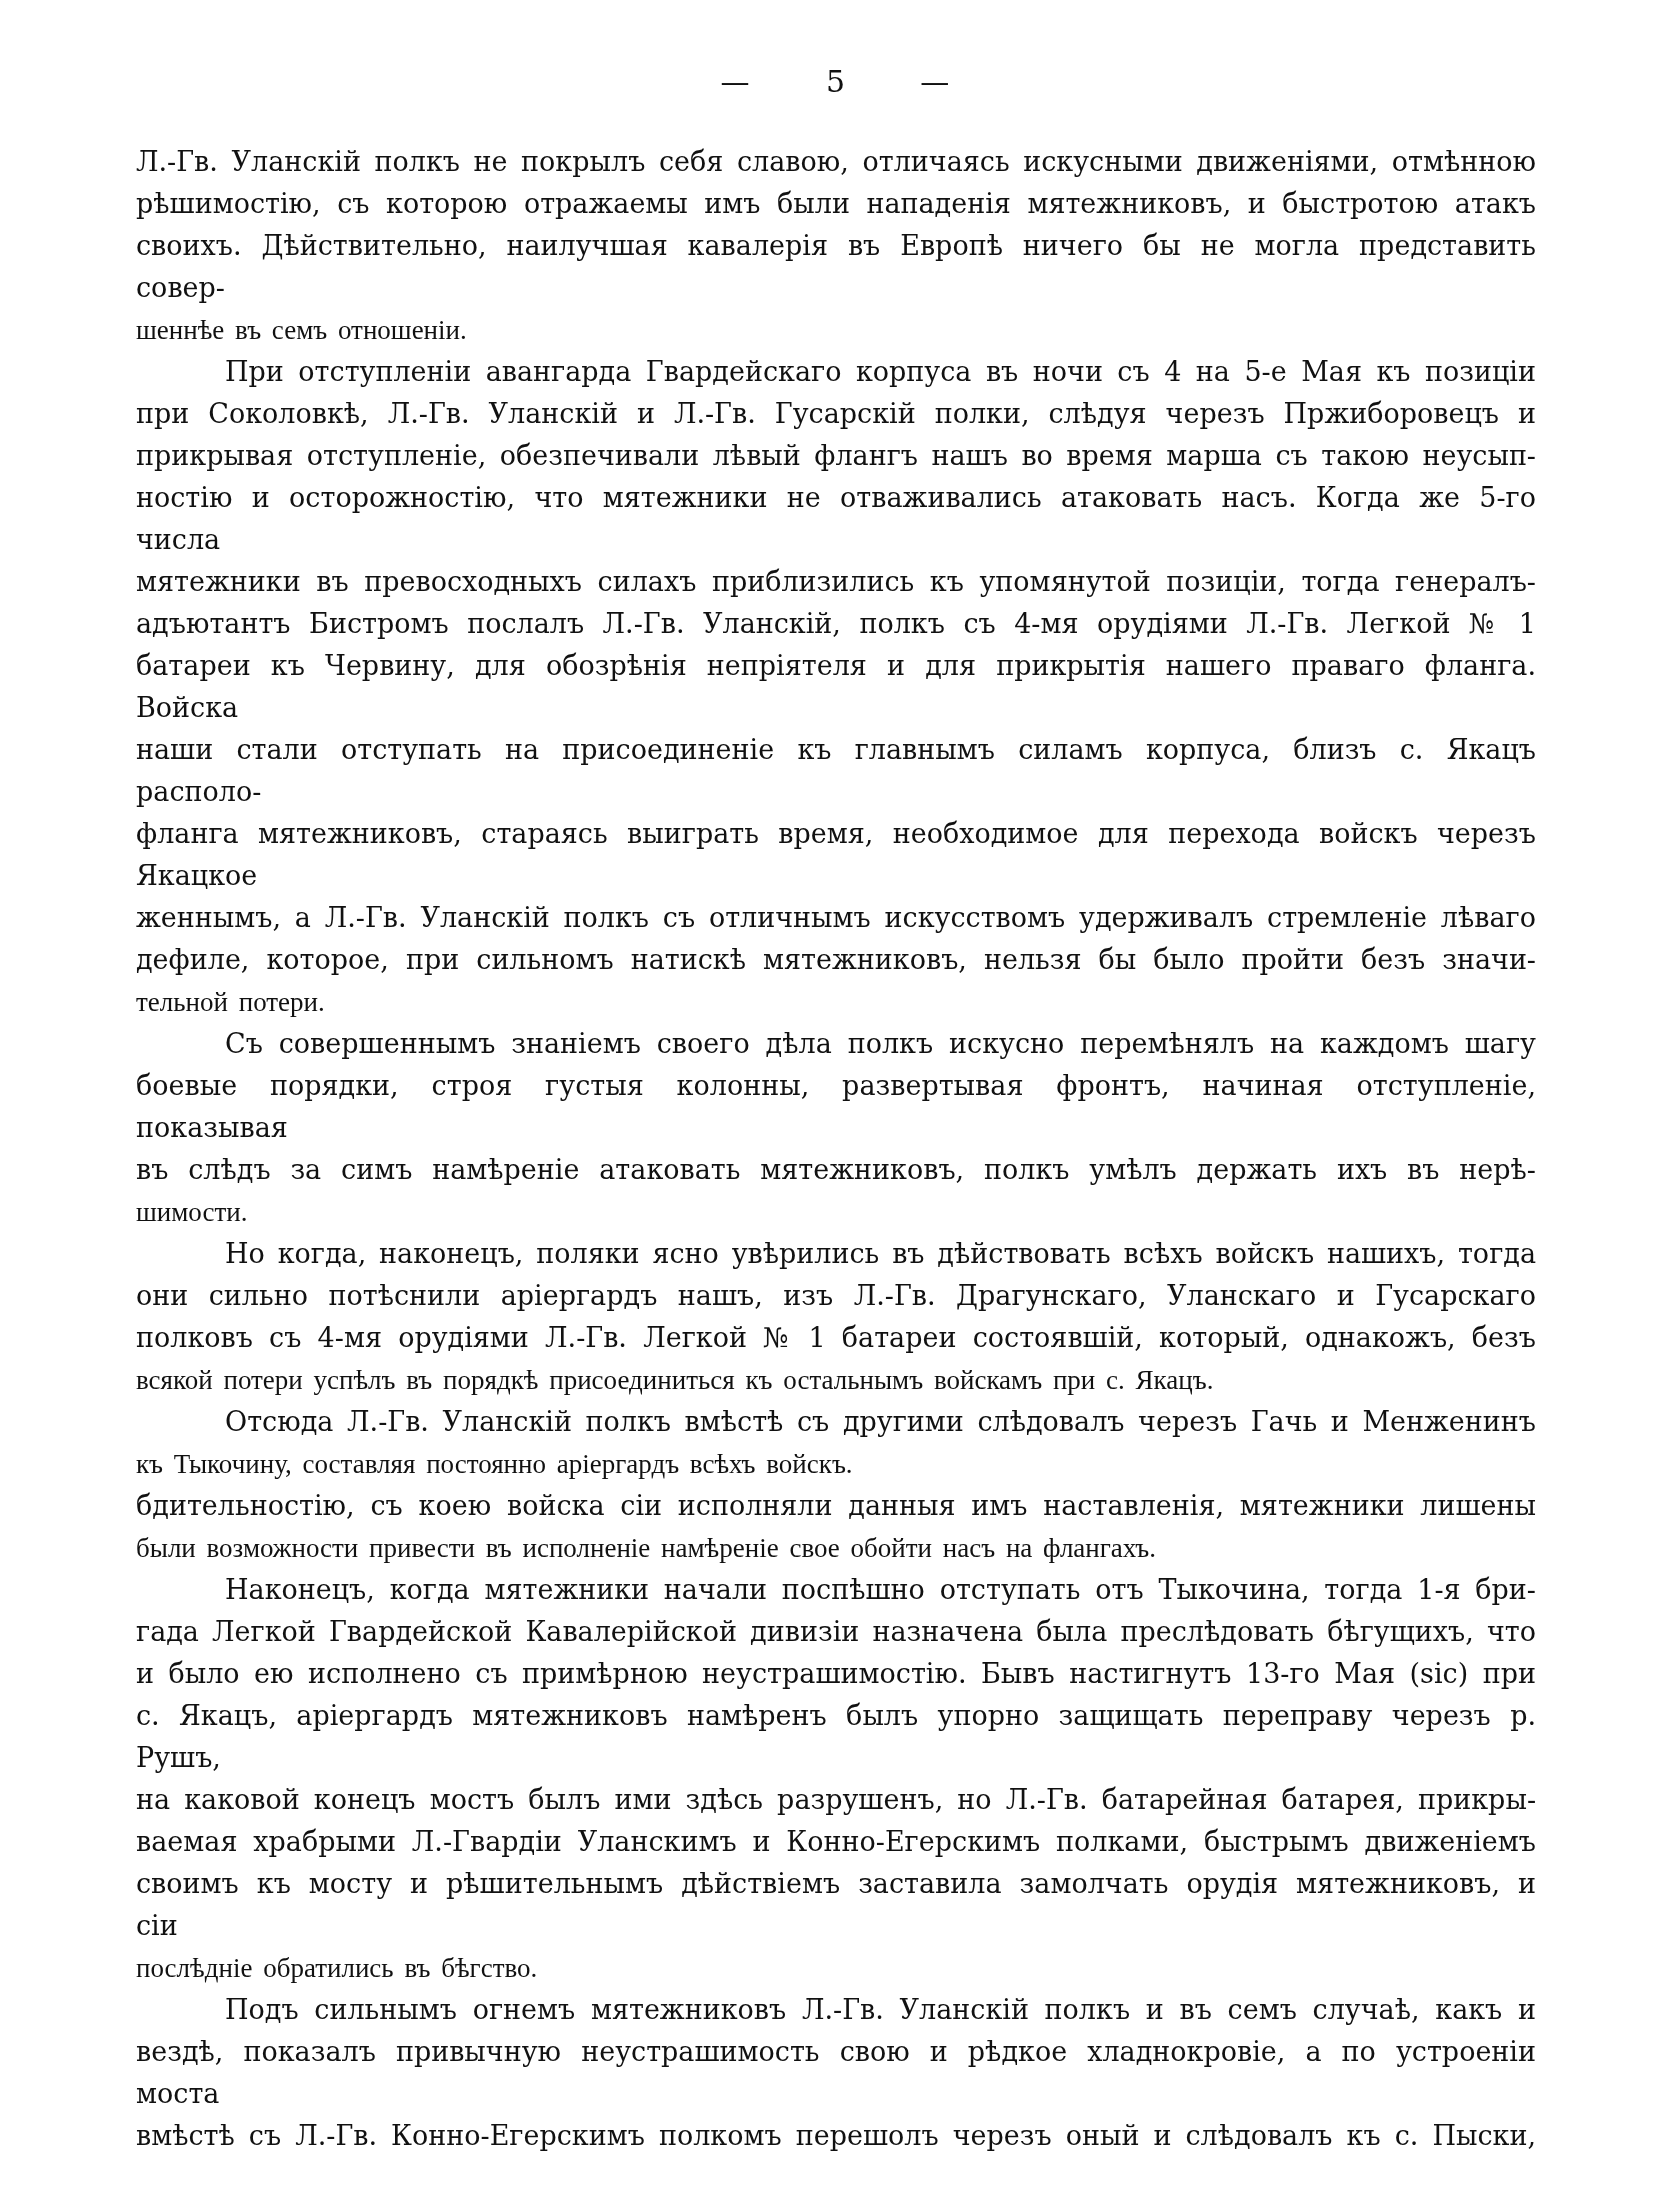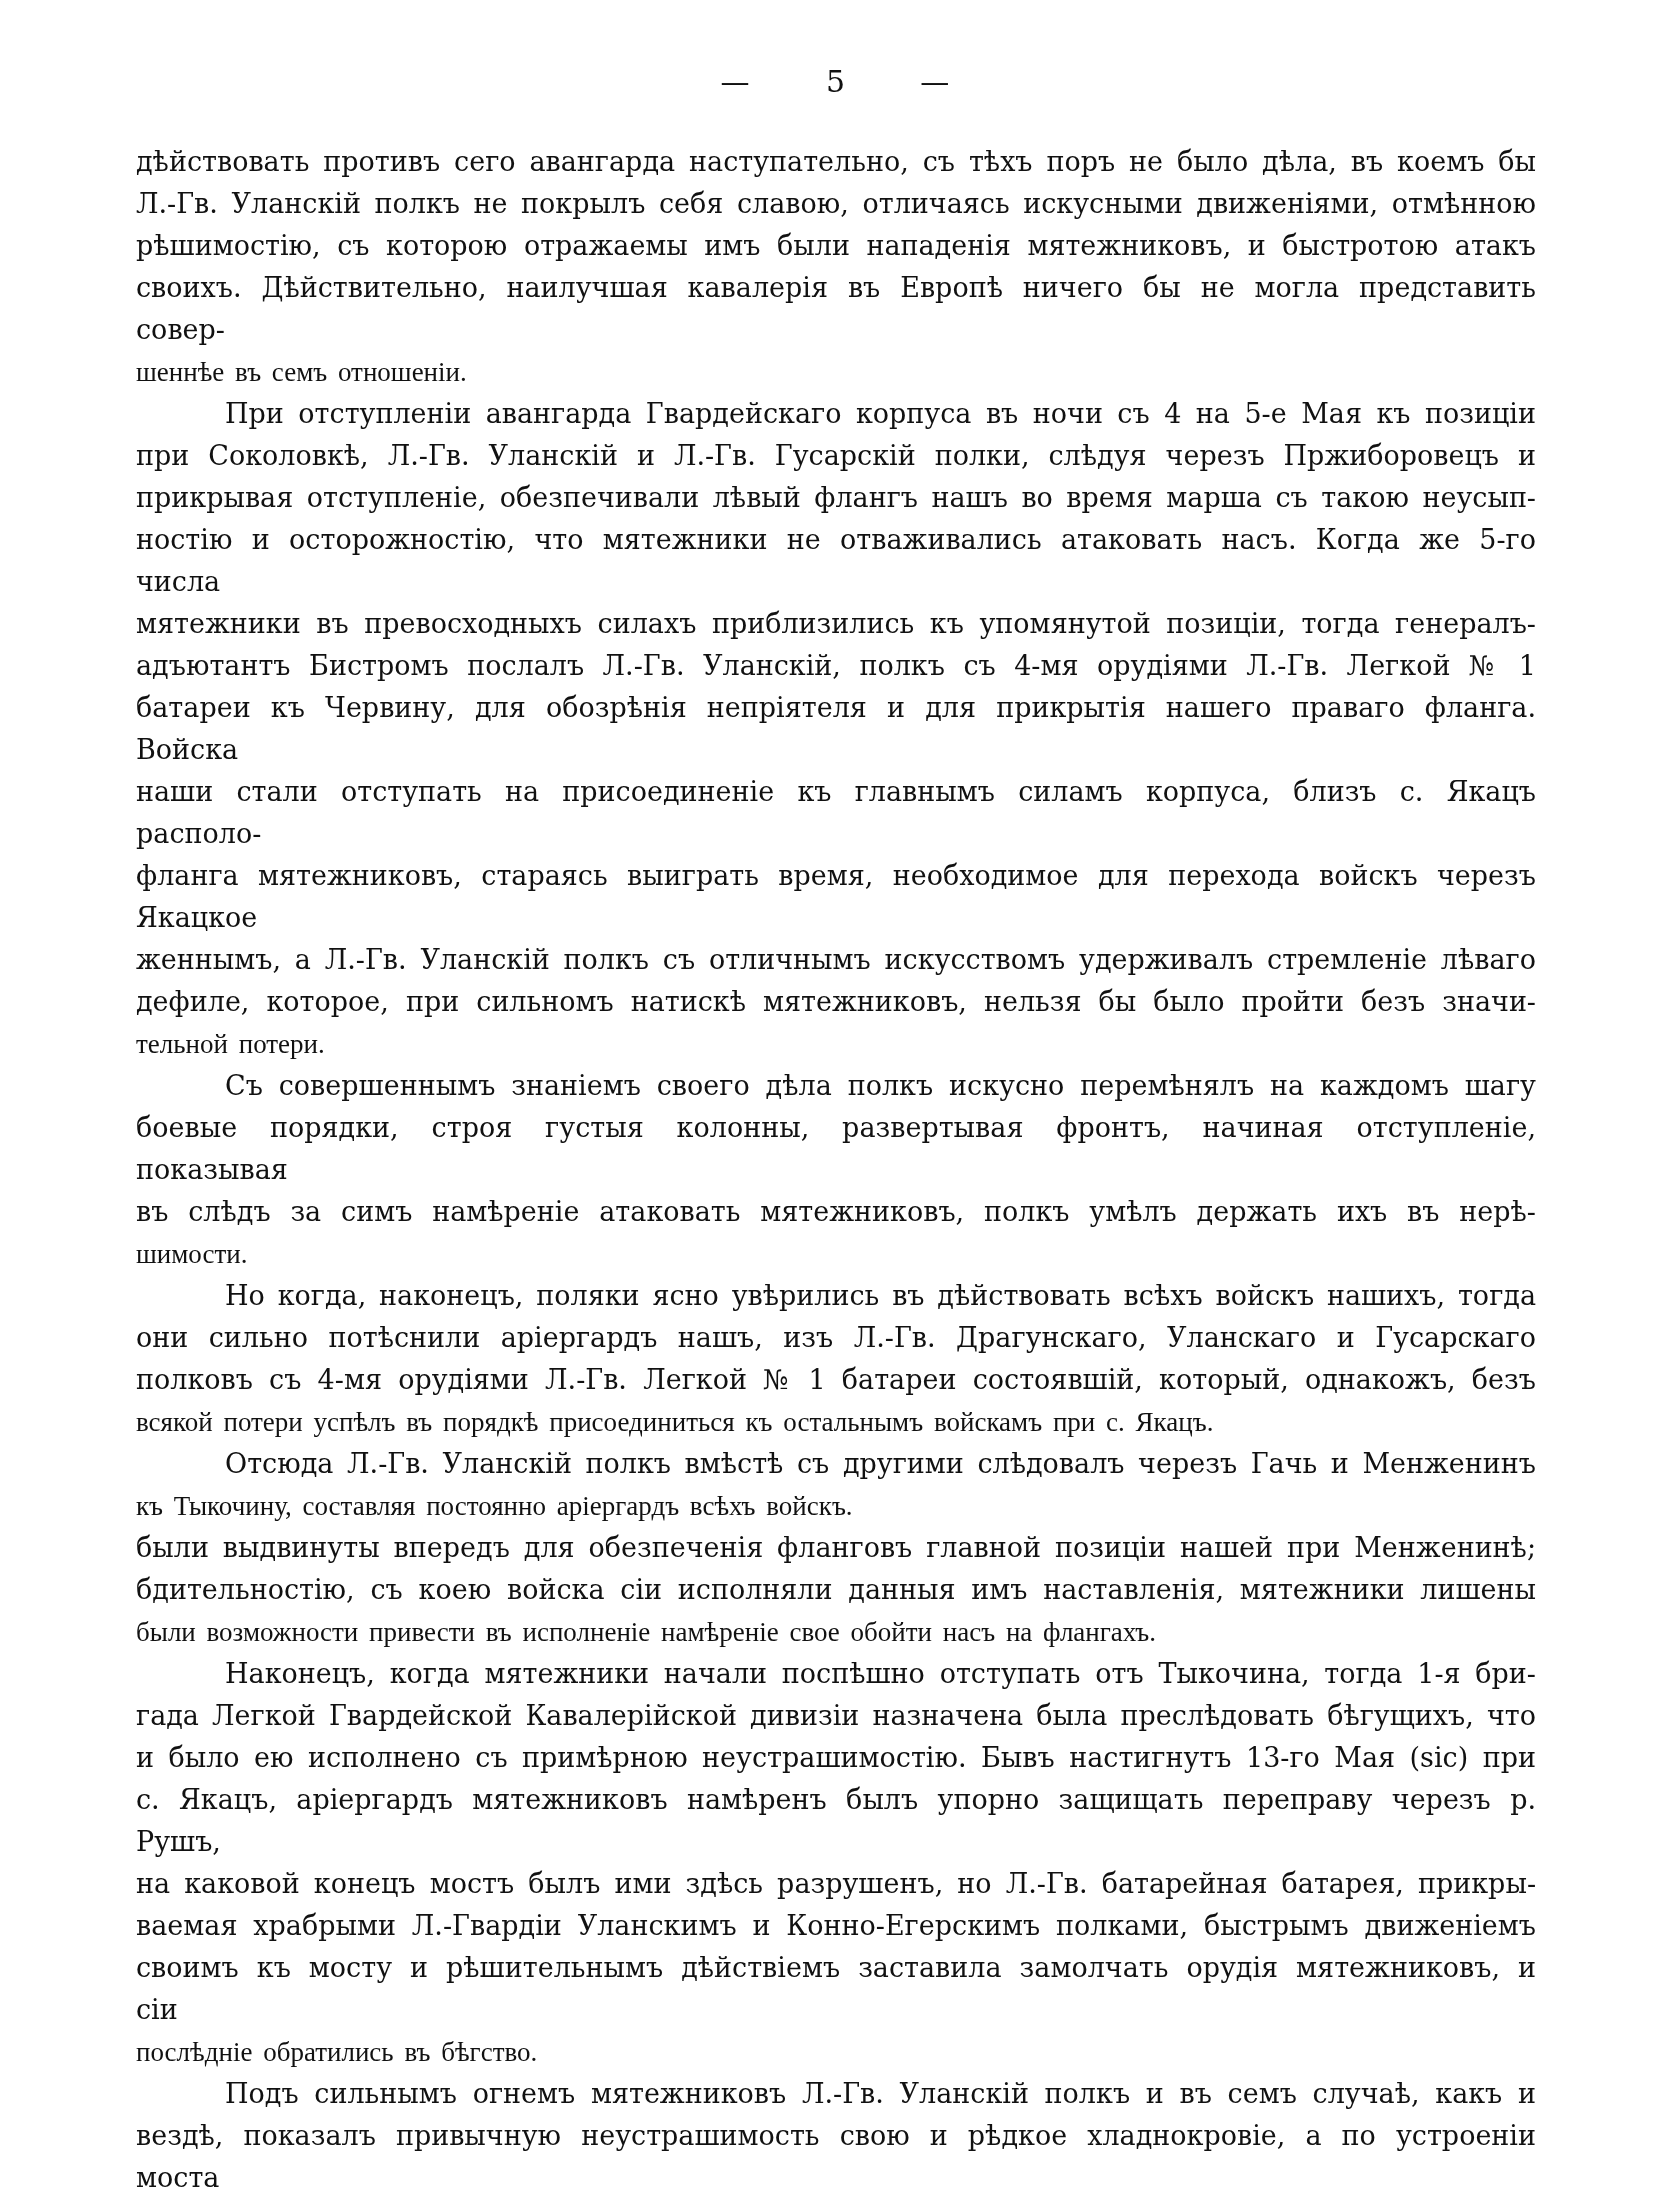--- a/index.html
+++ b/index.html
@@ -73,7 +73,6 @@
 
 <div class="text-block">
     <div class="paragraph">
-      <div class="line">дѣйствовать противъ сего авангарда наступательно, съ тѣхъ поръ не было дѣла, въ коемъ бы</div>
       <div class="line">Л.-Гв. Уланскій полкъ не покрылъ себя славою, отличаясь искусными движеніями, отмѣнною</div>
       <div class="line">рѣшимостію, съ которою отражаемы имъ были нападенія мятежниковъ, и быстротою атакъ</div>
       <div class="line">своихъ. Дѣйствительно, наилучшая кавалерія въ Европѣ ничего бы не могла представить совер-</div>

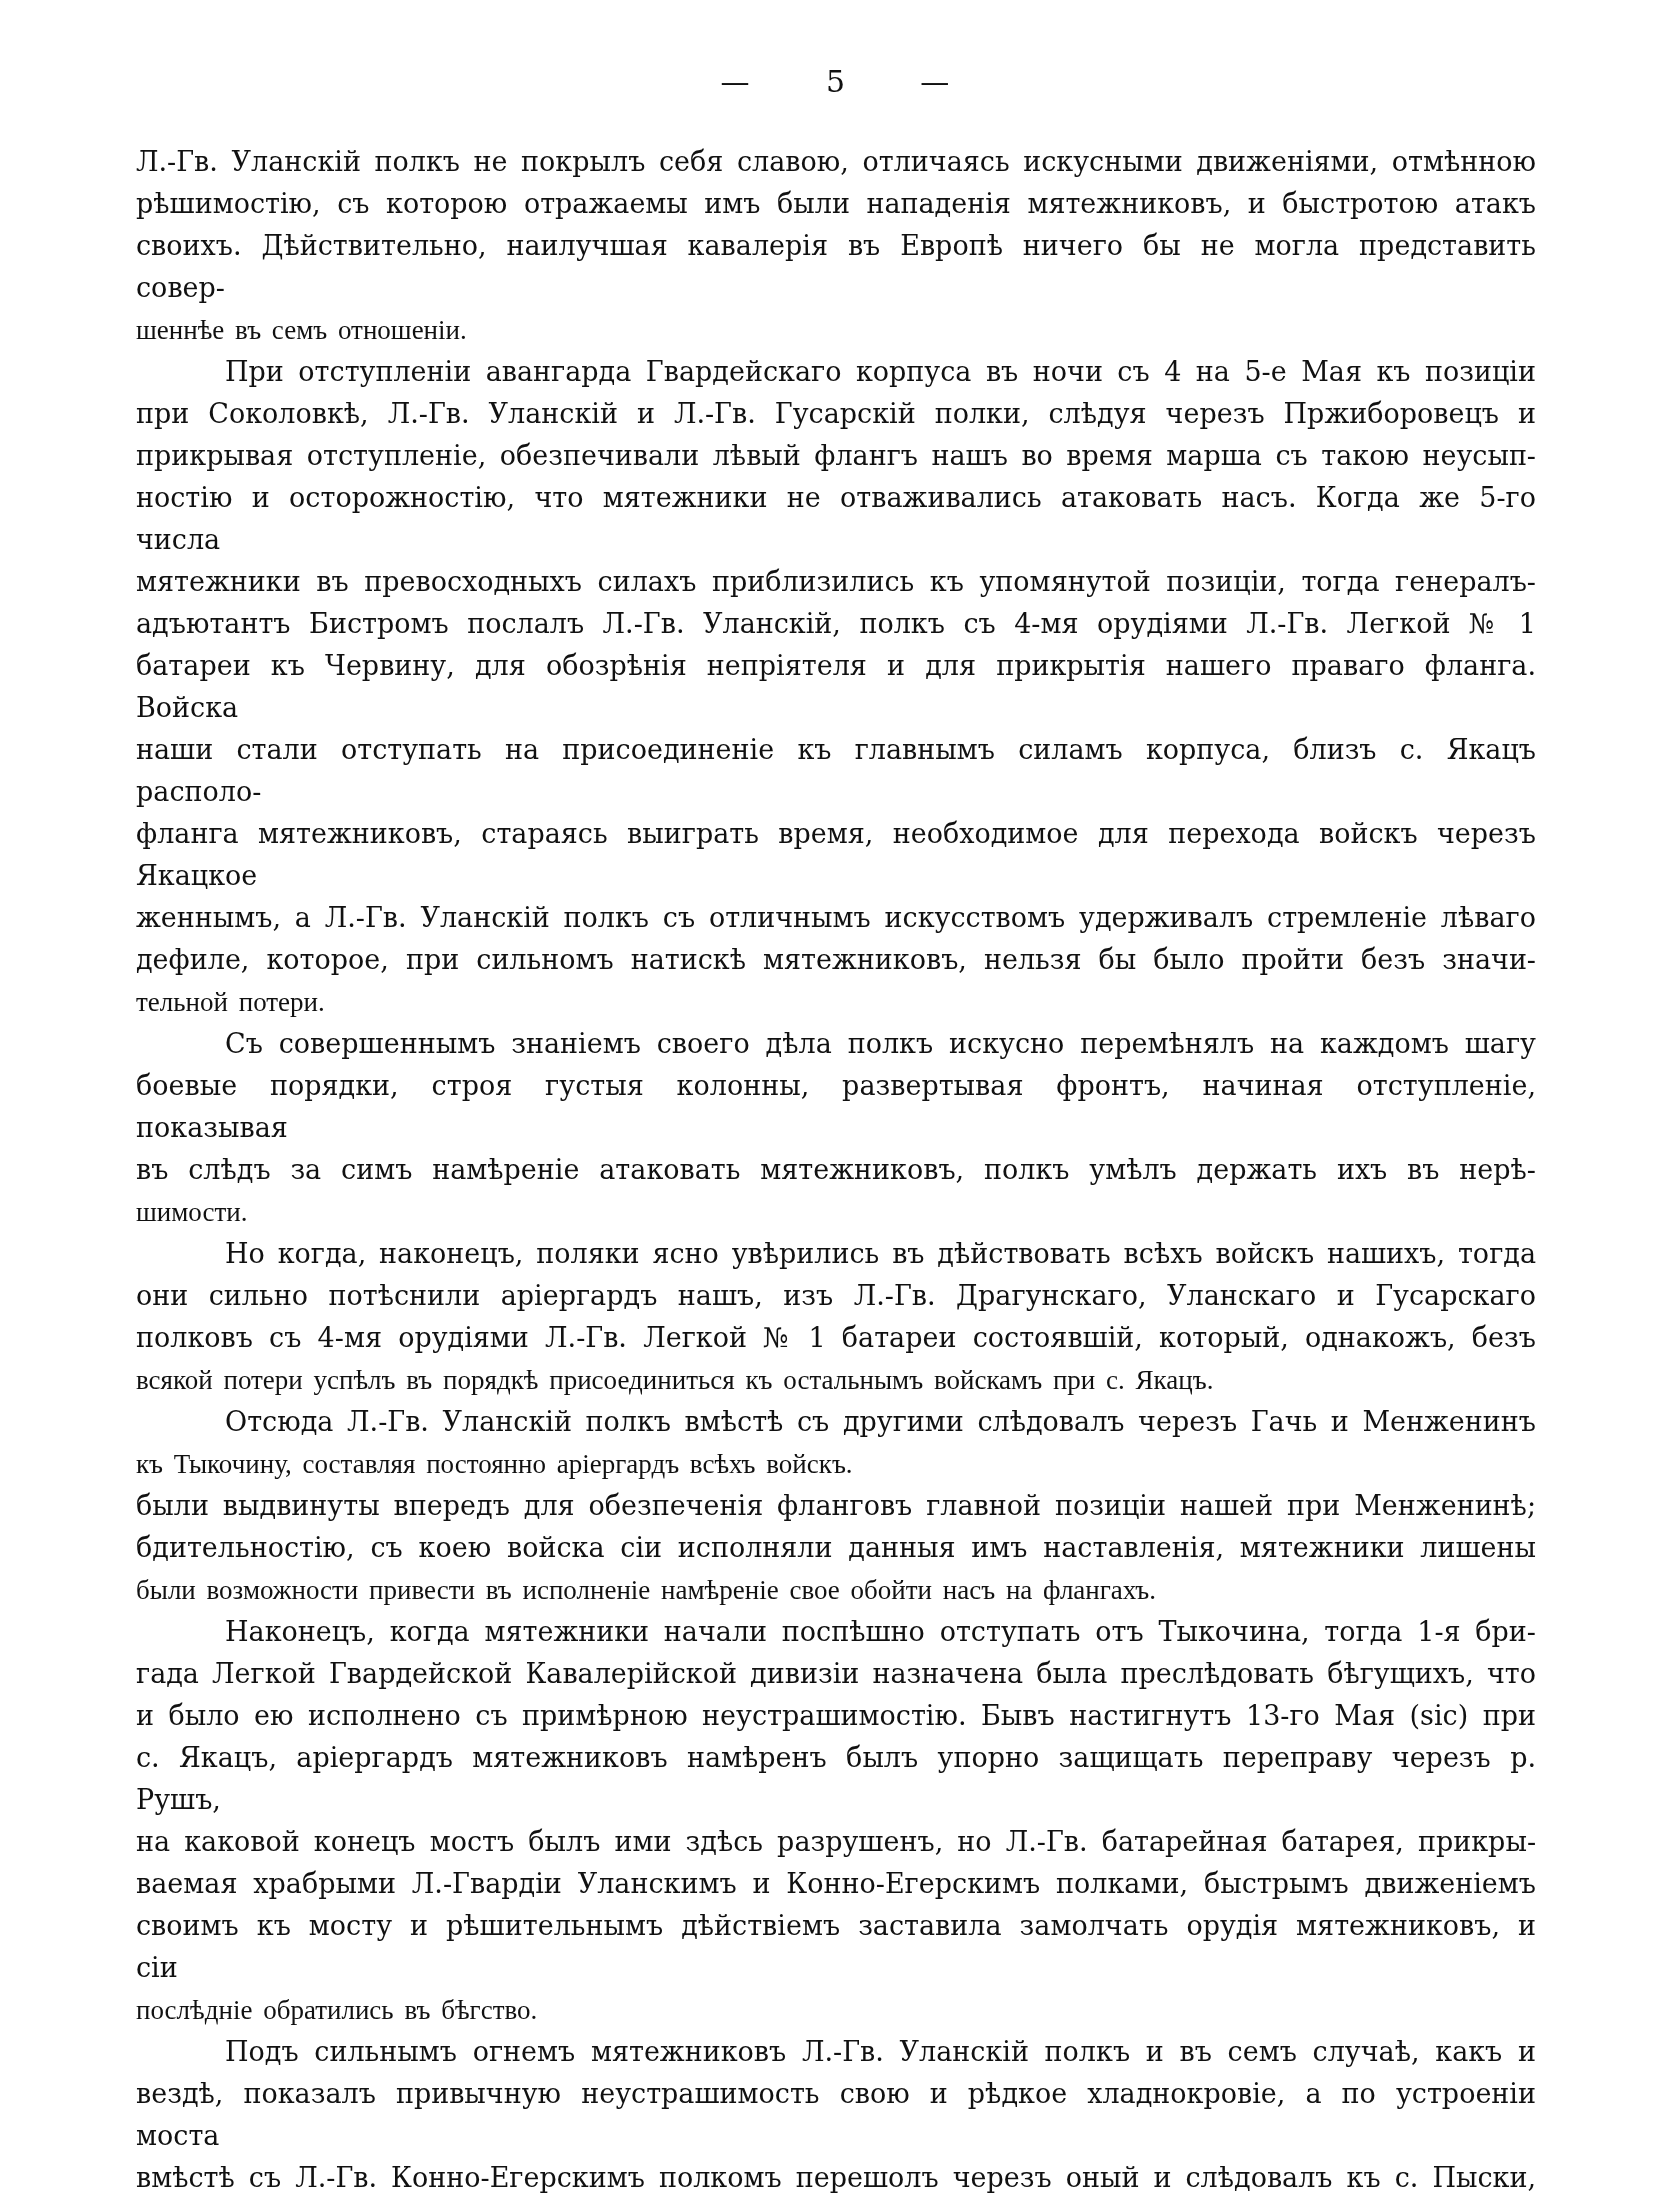--- a/index.html
+++ b/index.html
@@ -109,7 +109,6 @@
       <div class="line last">къ Тыкочину, составляя постоянно аріергардъ всѣхъ войскъ.</div>
     </div>
     <div class="paragraph">
-      <div class="line">были выдвинуты впередъ для обезпеченія фланговъ главной позиціи нашей при Менженинѣ;</div>
       <div class="line">бдительностію, съ коею войска сіи исполняли данныя имъ наставленія, мятежники лишены</div>
       <div class="line last">были возможности привести въ исполненіе намѣреніе свое обойти насъ на флангахъ.</div>
     </div>

